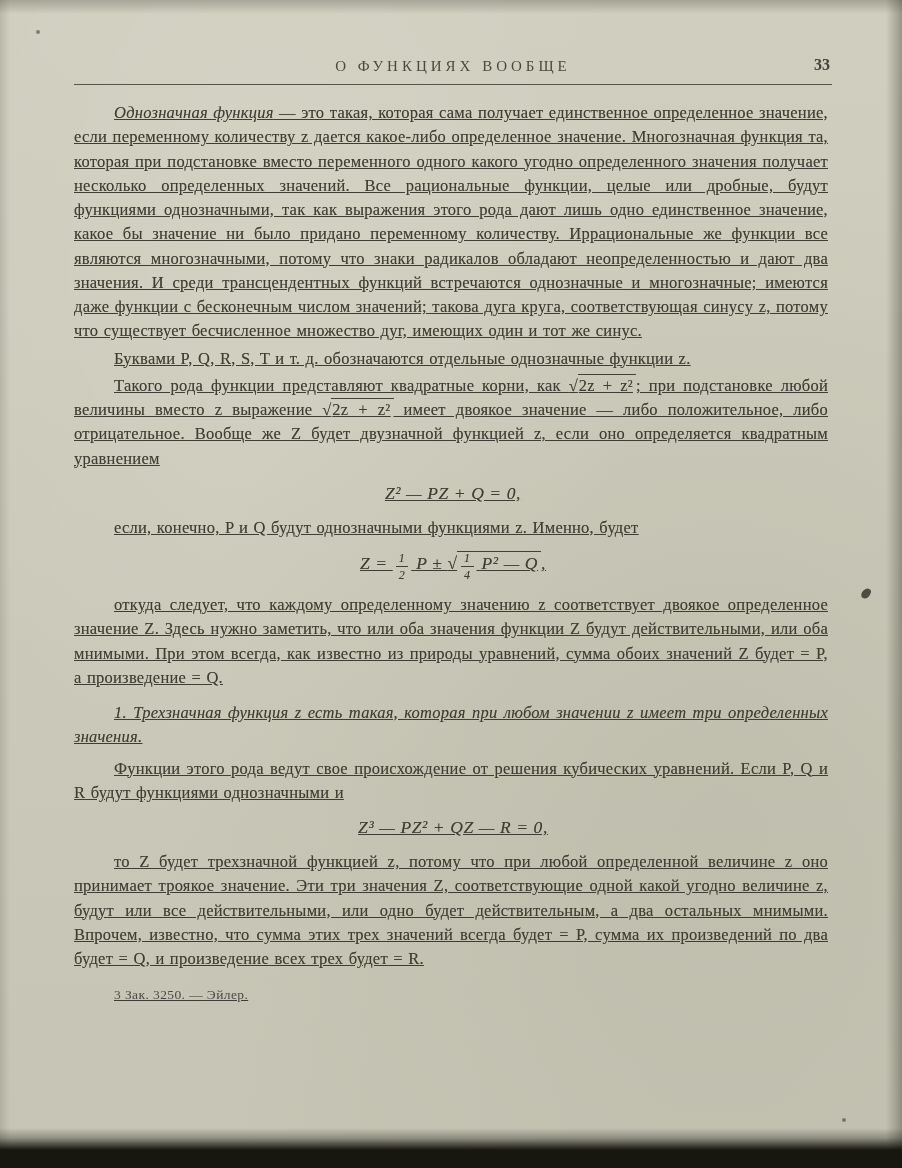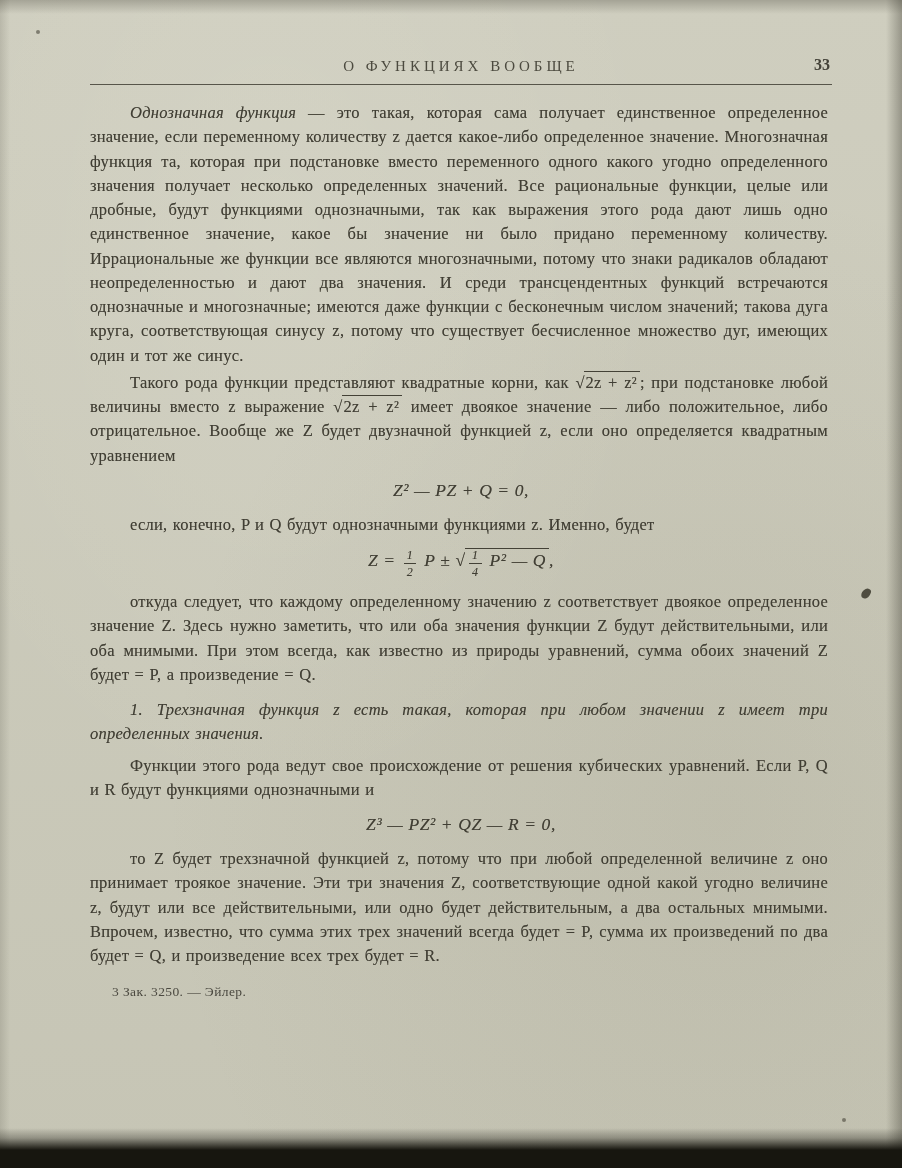--- a/index.html
+++ b/index.html
@@ -42,7 +42,7 @@
 
   .content {
     position: absolute;
-    left: 90px; right: 70px; top: 56px;
+    left: 74px; right: 70px; top: 56px; text-decoration: underline;
   }
   .running-head {
     position: relative;

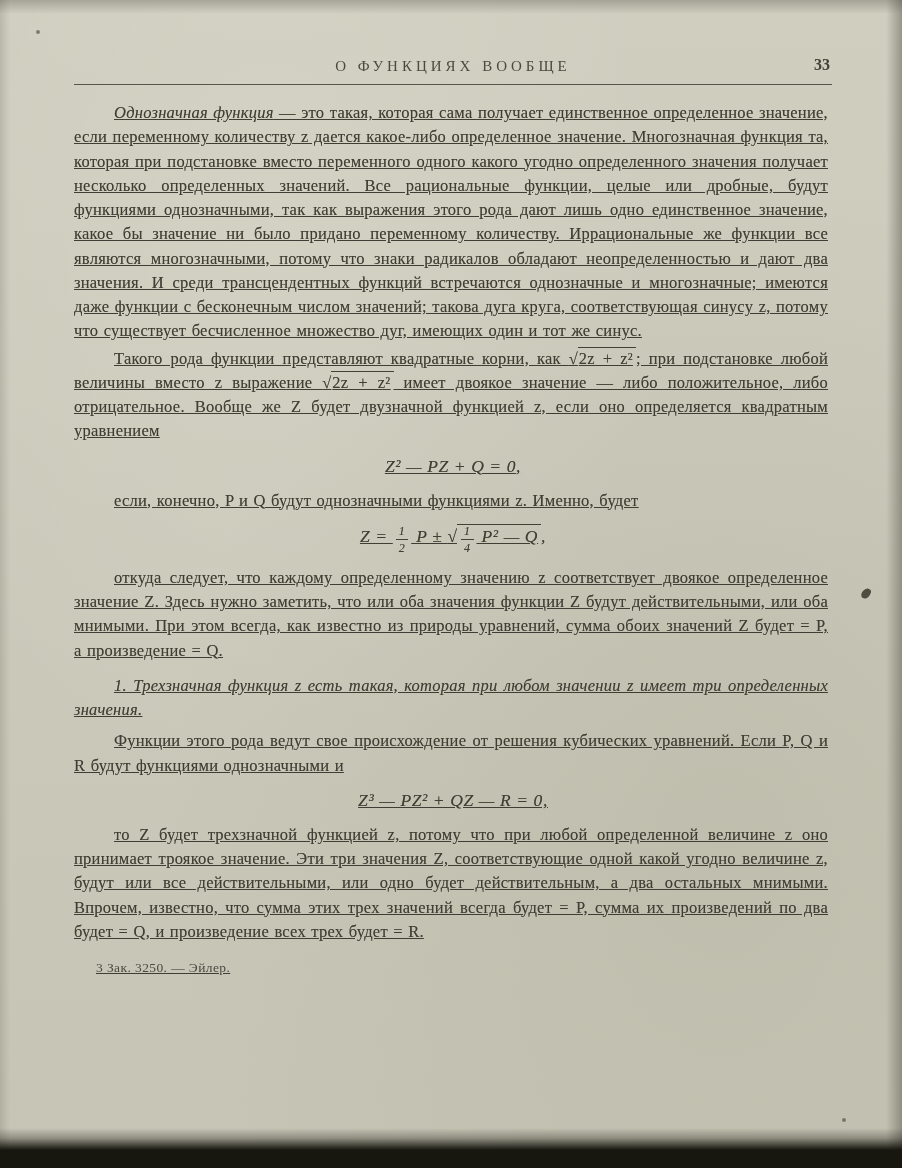--- a/index.html
+++ b/index.html
@@ -131,6 +131,7 @@
 
     <p class="para"><span class="lead">Однозначная функция</span><span> — это такая, которая сама получает единственное определенное значение, если переменному количеству z дается какое-либо определенное значение. Многозначная функция та, которая при подстановке вместо переменного одного какого угодно определенного значения получает несколько определенных значений. Все рациональные функции, целые или дробные, будут функциями однозначными, так как выражения этого рода дают лишь одно единственное значение, какое бы значение ни было придано переменному количеству. Иррациональные же функции все являются многозначными, потому что знаки радикалов обладают неопределенностью и дают два значения. И среди трансцендентных функций встречаются однозначные и многозначные; имеются даже функции с бесконечным числом значений; такова дуга круга, соответствующая синусу z, потому что существует бесчисленное множество дуг, имеющих один и тот же синус.</span></p>
 
+    <p class="para">Буквами P, Q, R, S, T и т. д. обозначаются отдельные однозначные функции z.</p>
 
 
     <p class="para"><span>Такого рода функции представляют квадратные корни, как </span><span class="sqrt"><span class="sign">√</span><span class="bar">2z + z²</span></span><span>; при подстановке любой величины вместо z выражение </span><span class="sqrt"><span class="sign">√</span><span class="bar">2z + z²</span></span><span> имеет двоякое значение — либо положительное, либо отрицательное. Вообще же Z будет двузначной функцией z, если оно определяется квадратным уравнением</span></p>

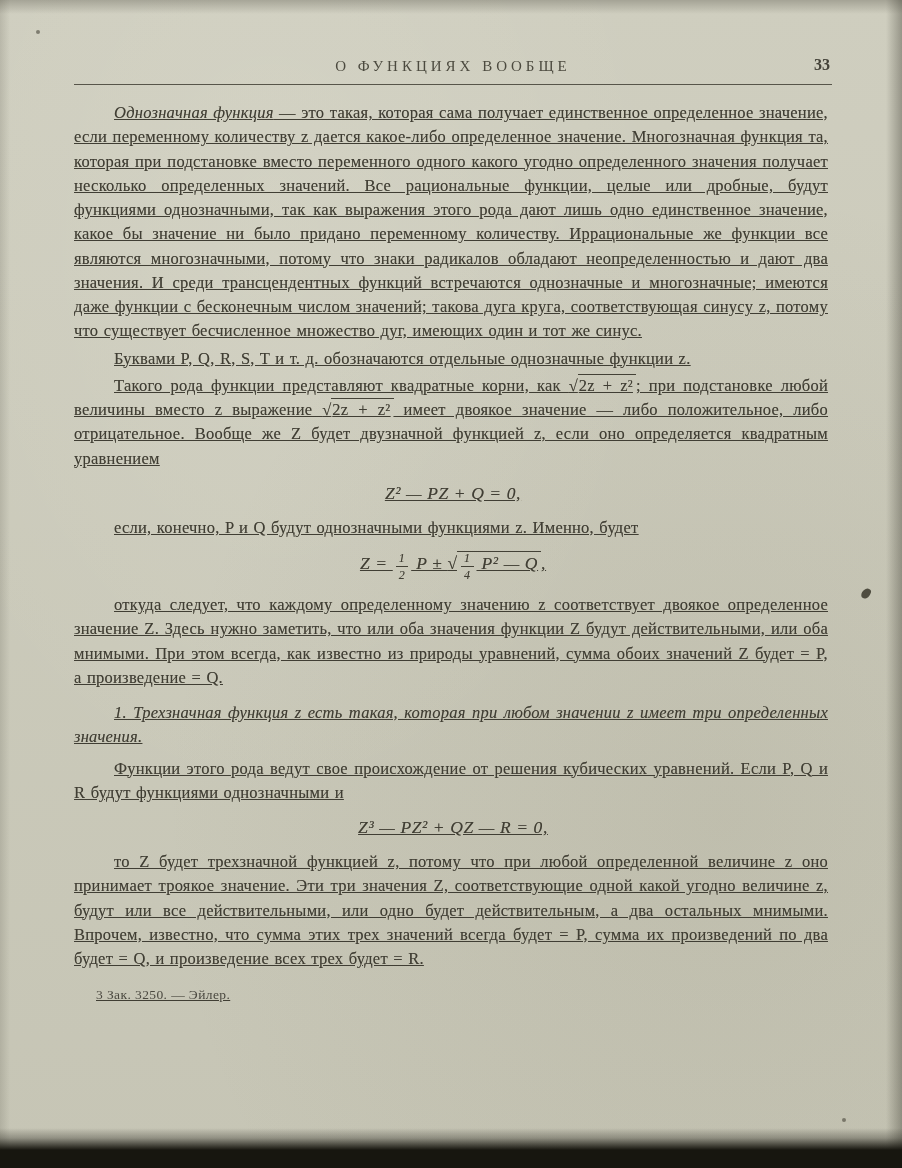--- a/index.html
+++ b/index.html
@@ -110,7 +110,7 @@
   .sqrt .sign { font-style: normal; letter-spacing: 0; }
   .sqrt .bar { border-top: 1px solid #434136; padding: 1px 3px 0 1px; }
   .footer {
-    margin: 16px 0 0 22px;
+    margin: 16px 0 0 40px;
     font-size: 13.5px;
     text-align: left;
     color: #4b4940;

